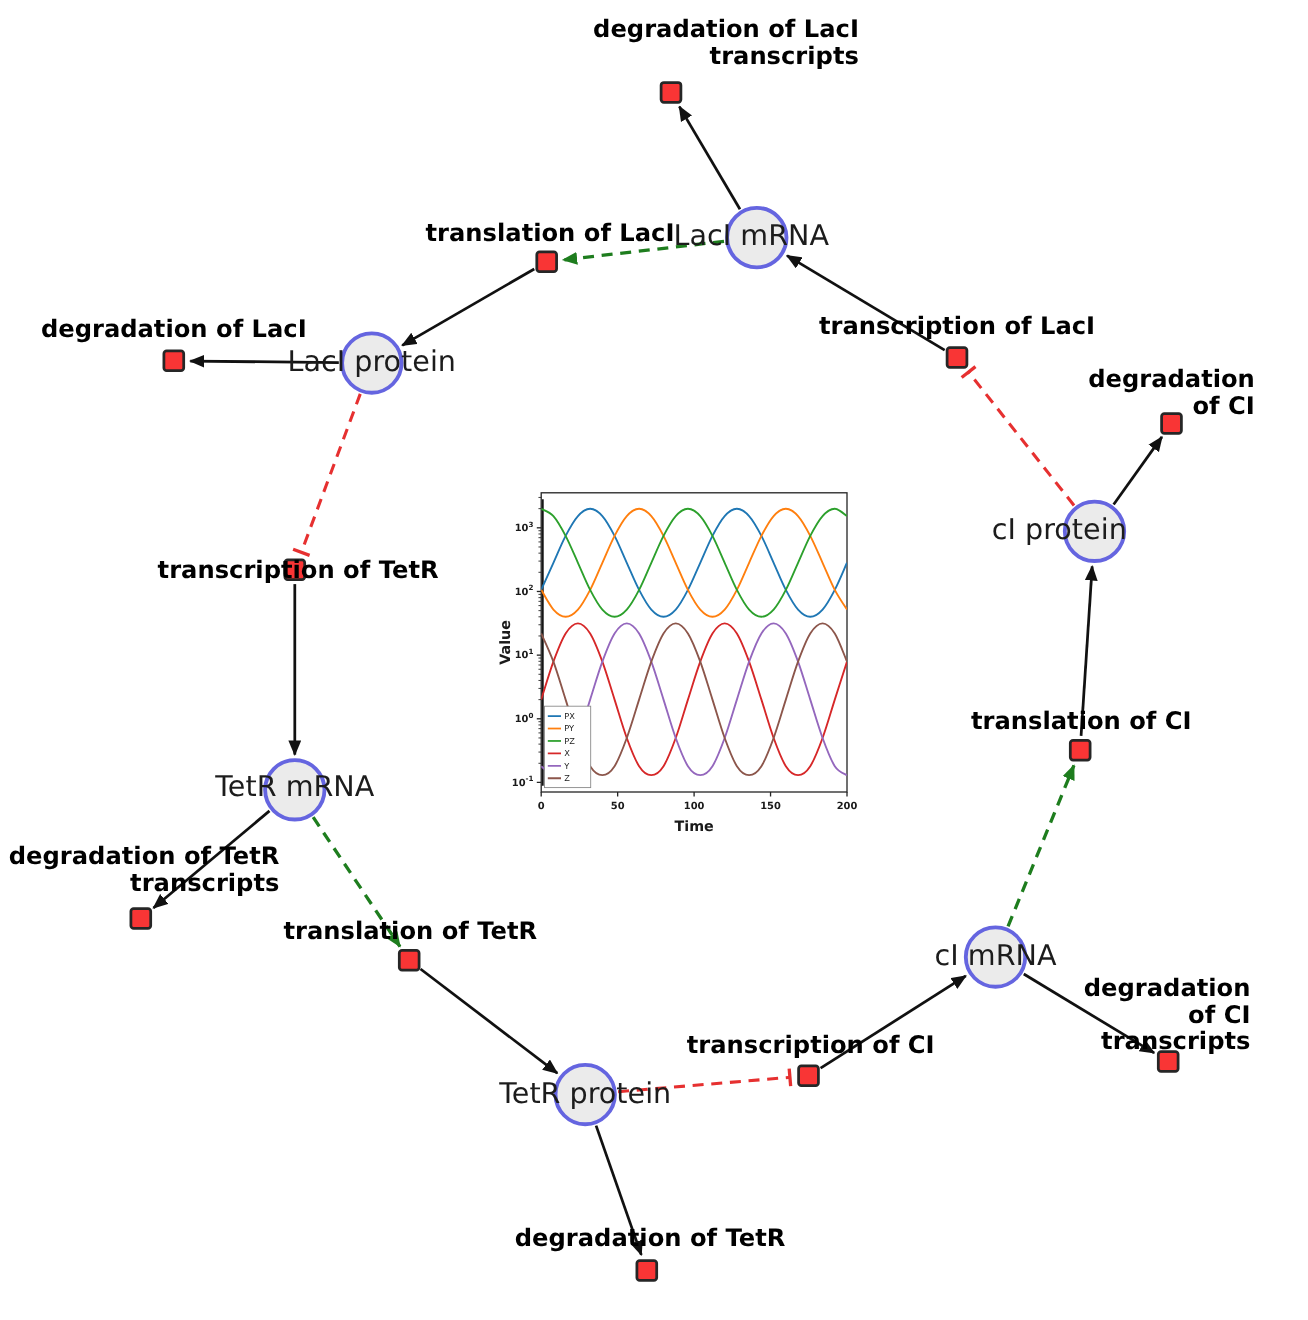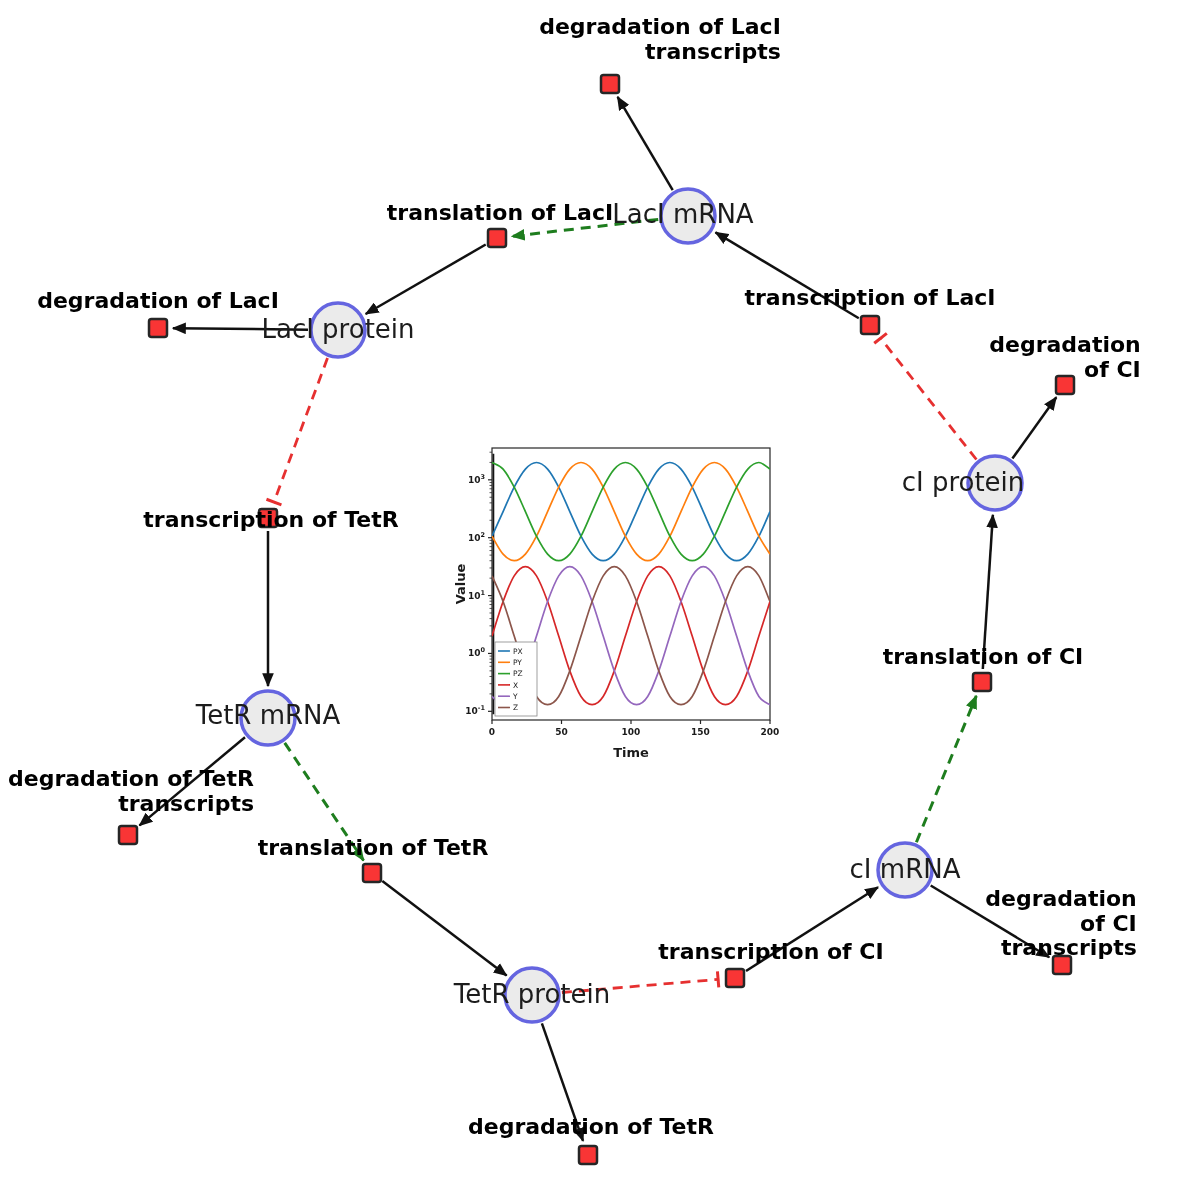--- a/index.html
+++ b/index.html
@@ -90,7 +90,7 @@
 transcripts</div>
       <div class="lbl reaction-lbl" style="left: 373px; top: 848px;">translation of TetR</div>
       <div class="lbl reaction-lbl" style="left: 591px; top: 1127px;">degradation of TetR</div>
-      <div class="lbl reaction-lbl" style="left: 737px; top: 952px; margin-left: 34px;">transcription of CI</div>
+      <div class="lbl reaction-lbl" style="left: 737px; top: 952px;">transcription of CI</div>
       <div class="lbl reaction-lbl" style="left: 983px; top: 657px;">translation of CI</div>
       <div class="lbl reaction-lbl" style="left: 1061px; top: 924px;">degradation of CI
 transcripts</div>

